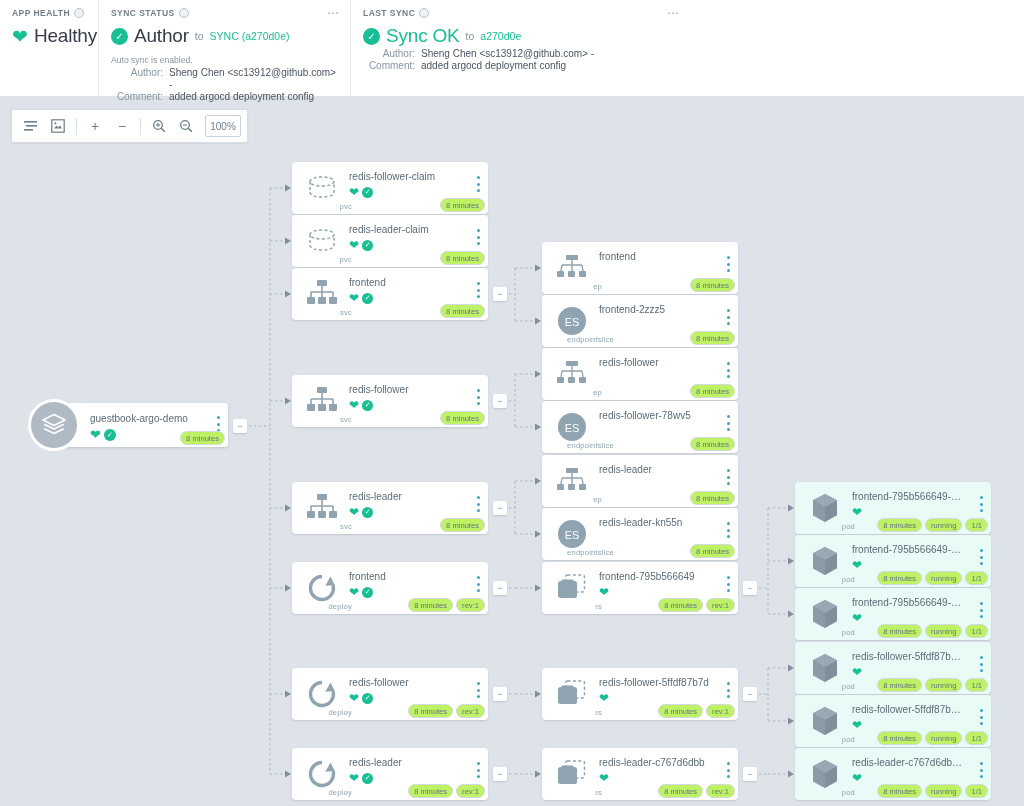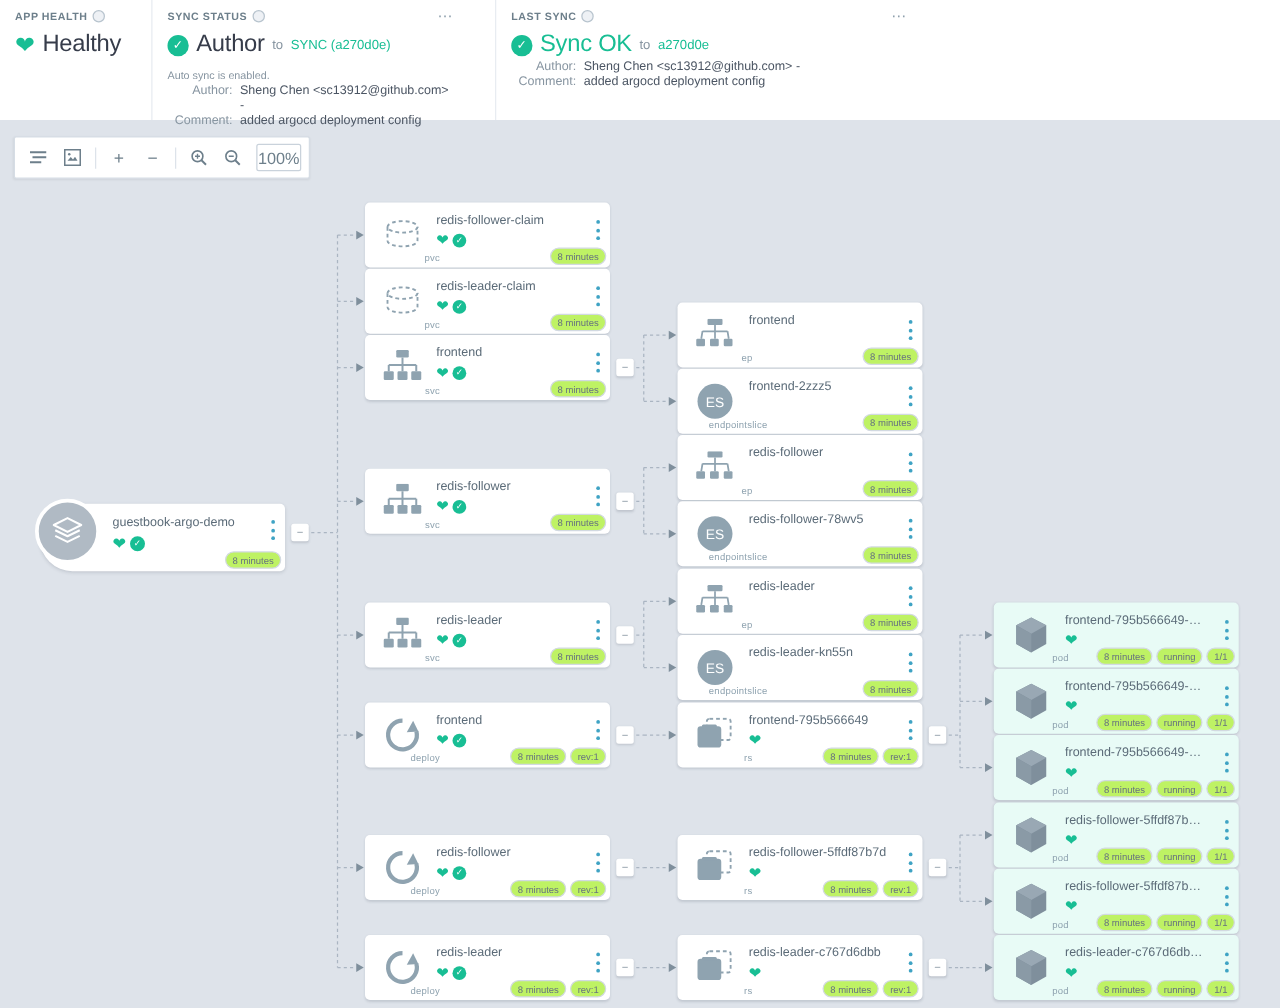--- a/index.html
+++ b/index.html
@@ -19,7 +19,6 @@
     background:#ffffff;
     display:flex;
     box-sizing:border-box;
-    gap:23px;
   }
   .panel{position:relative;padding:8px 12px 6px 12px;box-sizing:border-box;}
   .panel + .panel{border-left:1px solid #e8ecf1;}

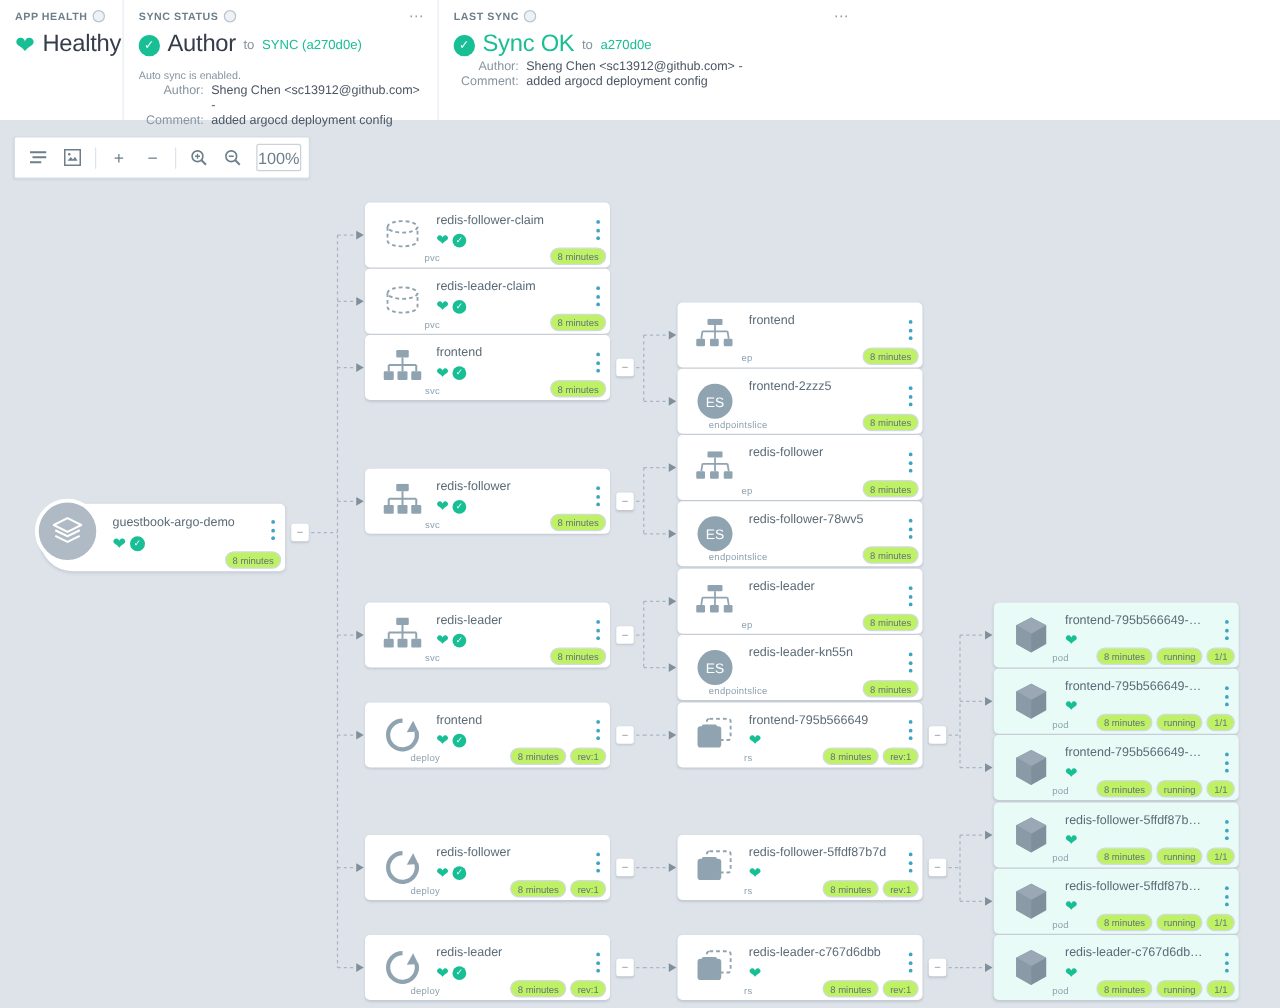--- a/index.html
+++ b/index.html
@@ -69,7 +69,7 @@
   .tb-sep{width:1px;height:17px;background:#dde3ea;margin:0 4px;}
   .zoom-box{
     margin-left:5px;width:34px;height:20px;border:1px solid #c9d2db;border-radius:2px;
-    font-size:13px;color:#6d7f8b;display:flex;align-items:center;justify-content:center;
+    font-size:10px;color:#6d7f8b;display:flex;align-items:center;justify-content:center;
     background:#fff;
   }
 

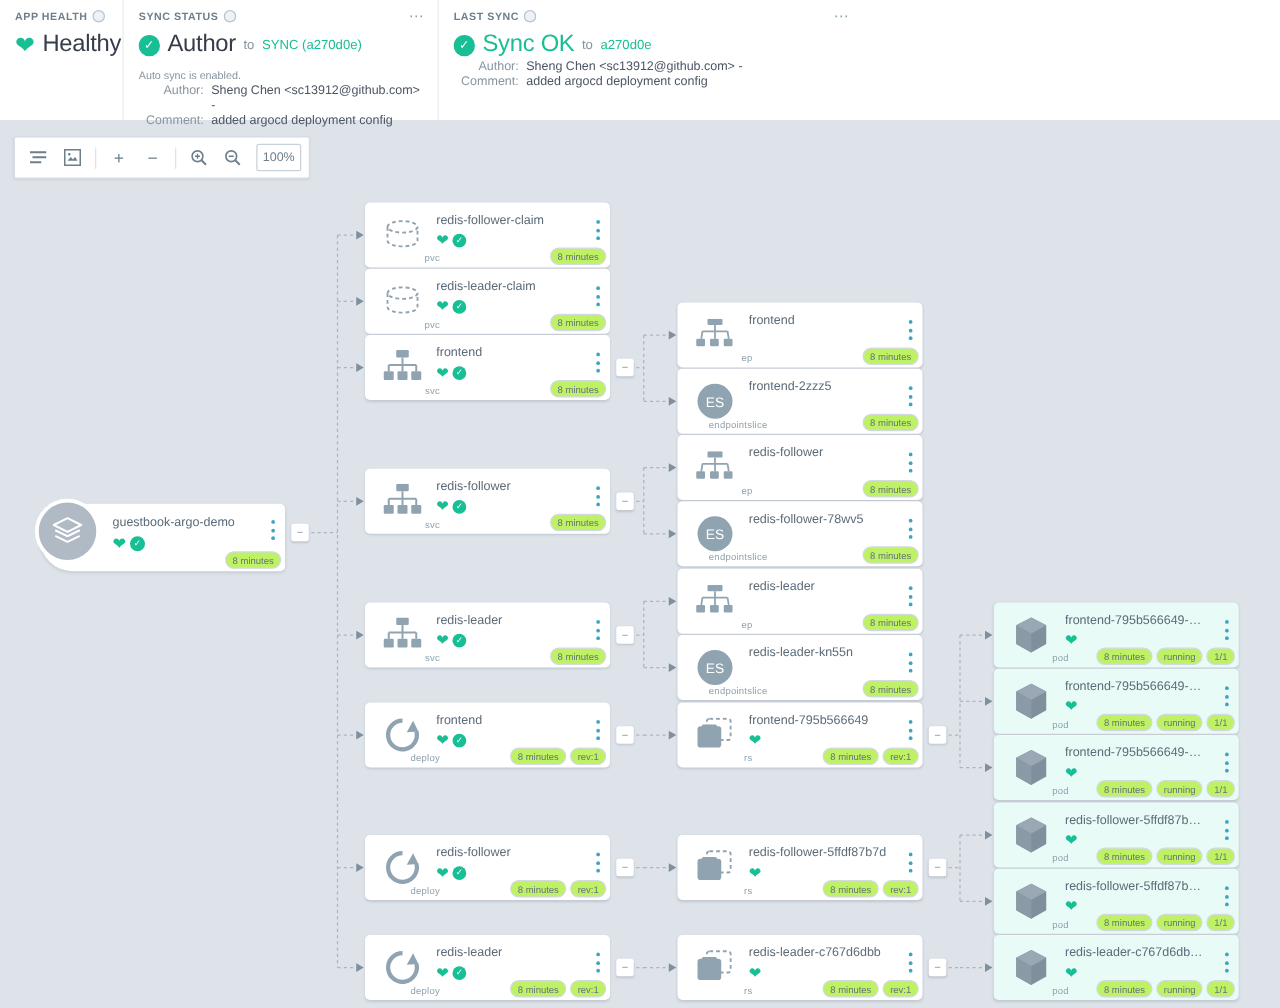--- a/index.html
+++ b/index.html
@@ -314,7 +314,7 @@
       <path d="M788,674.5 L794,678 L788,681.5 Z" fill="#7f8f9c"></path>
     </svg>
   <div id="node-layer">
-      <div class="root-node" style="left: 32px; top: 307px; width: 196px; height: 54px;">
+      <div class="root-node" style="left: 32px; top: 307px; width: 196px; height: 44px;">
         <div class="root-circle">
           <svg class="ic" width="26" height="26" viewBox="0 0 26 26">
             <g fill="none" stroke="#fff" stroke-width="1.6" stroke-linejoin="round">

